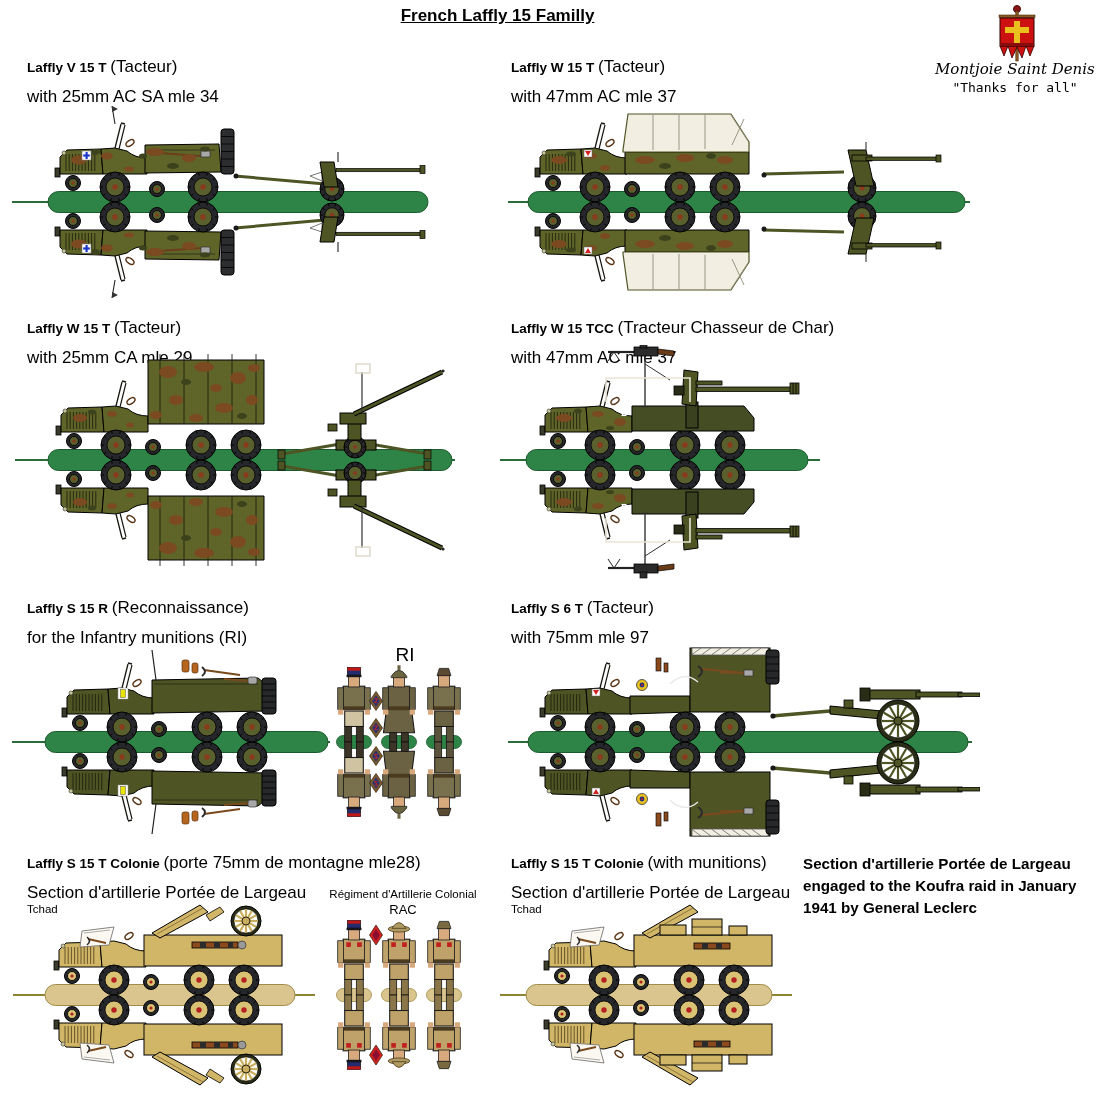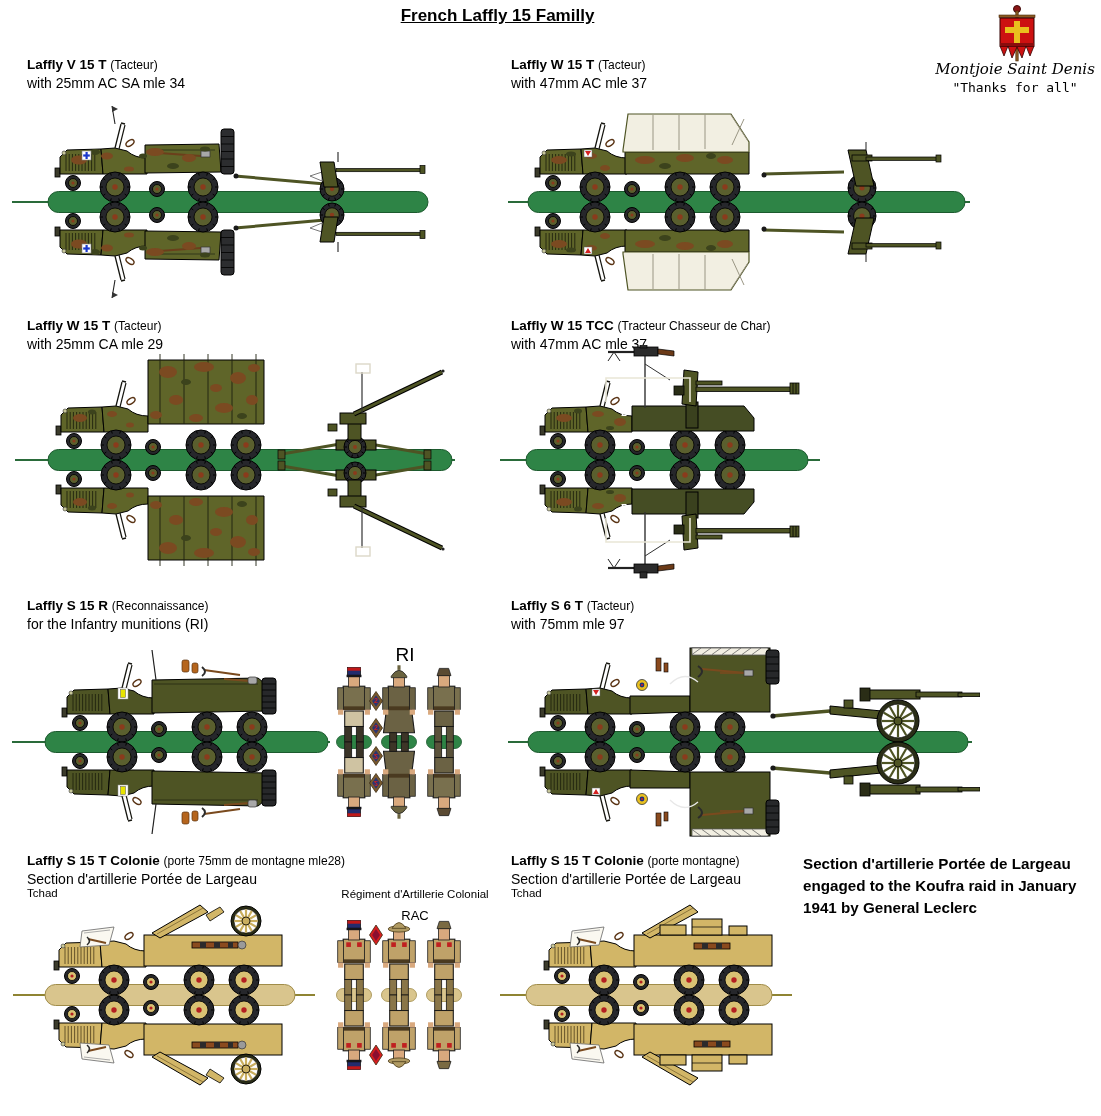--- a/index.html
+++ b/index.html
@@ -9,7 +9,7 @@
   .scene{position:absolute;}
   .lbl{position:absolute;}
   .t{font-size:13.5px;font-weight:bold;white-space:nowrap;}
-  .t .paren{font-weight:normal;font-size:12px;}
+  .t .paren{font-weight:normal;font-size:17px;}
   .cap{font-size:14px;margin-top:3px;white-space:nowrap;}
   .cap2{font-size:11.5px;margin-top:0;white-space:nowrap;}
   .page-title{position:absolute;left:0;top:6px;width:995px;text-align:center;

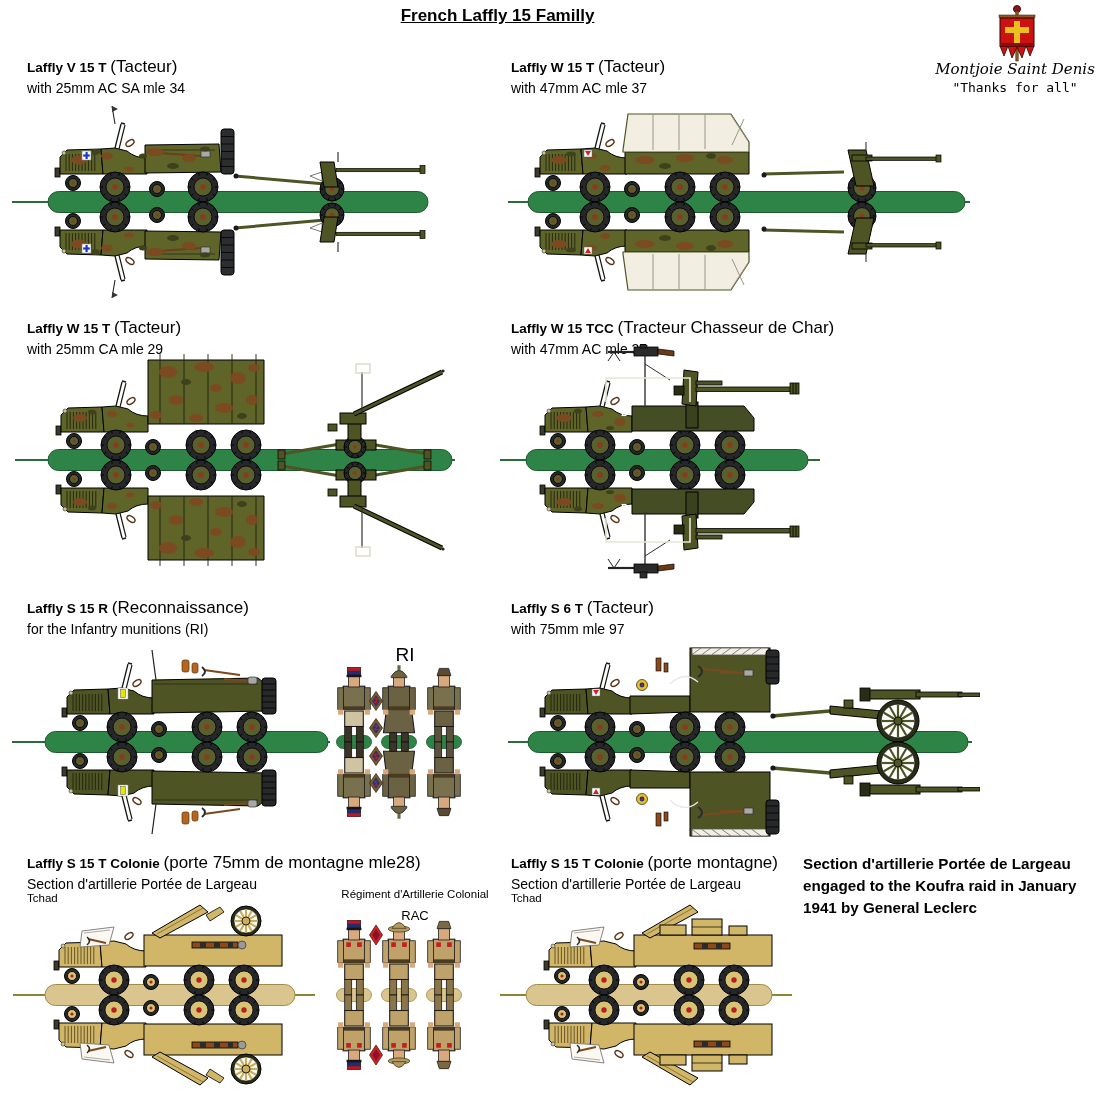--- a/index.html
+++ b/index.html
@@ -21,7 +21,7 @@
   .rac-head{left:328px;top:888px;width:174px;}
   .note{position:absolute;left:803px;top:853px;width:298px;
         font-size:15.2px;font-weight:bold;line-height:1.45;}
-  .credit-script{position:absolute;left:935px;top:60px;width:160px;text-align:center;
+  .credit-script{position:absolute;left:935px;top:60px;width:160px;text-align:left;
         font-family:"DejaVu Serif",serif;font-style:italic;font-size:15px;}
   .credit-quote{position:absolute;left:935px;top:80px;width:160px;text-align:center;
         font-family:"DejaVu Sans Mono",monospace;font-size:13px;}

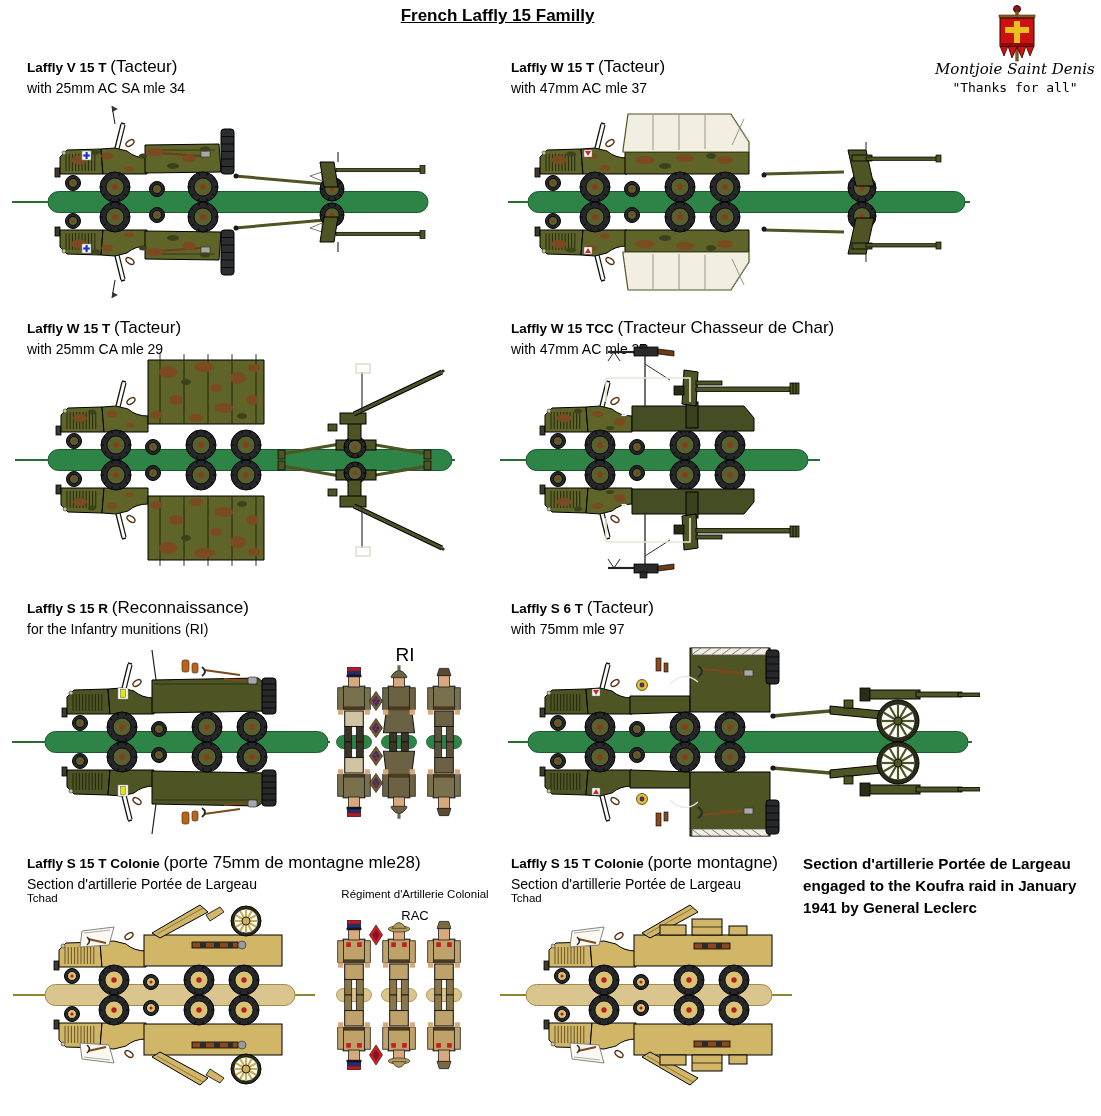--- a/index.html
+++ b/index.html
@@ -10,7 +10,7 @@
   .lbl{position:absolute;}
   .t{font-size:13.5px;font-weight:bold;white-space:nowrap;}
   .t .paren{font-weight:normal;font-size:17px;}
-  .cap{font-size:14px;margin-top:3px;white-space:nowrap;}
+  .cap{font-size:17px;margin-top:10px;white-space:nowrap;}
   .cap2{font-size:11.5px;margin-top:0;white-space:nowrap;}
   .page-title{position:absolute;left:0;top:6px;width:995px;text-align:center;
               font-size:17px;font-weight:bold;text-decoration:underline;}

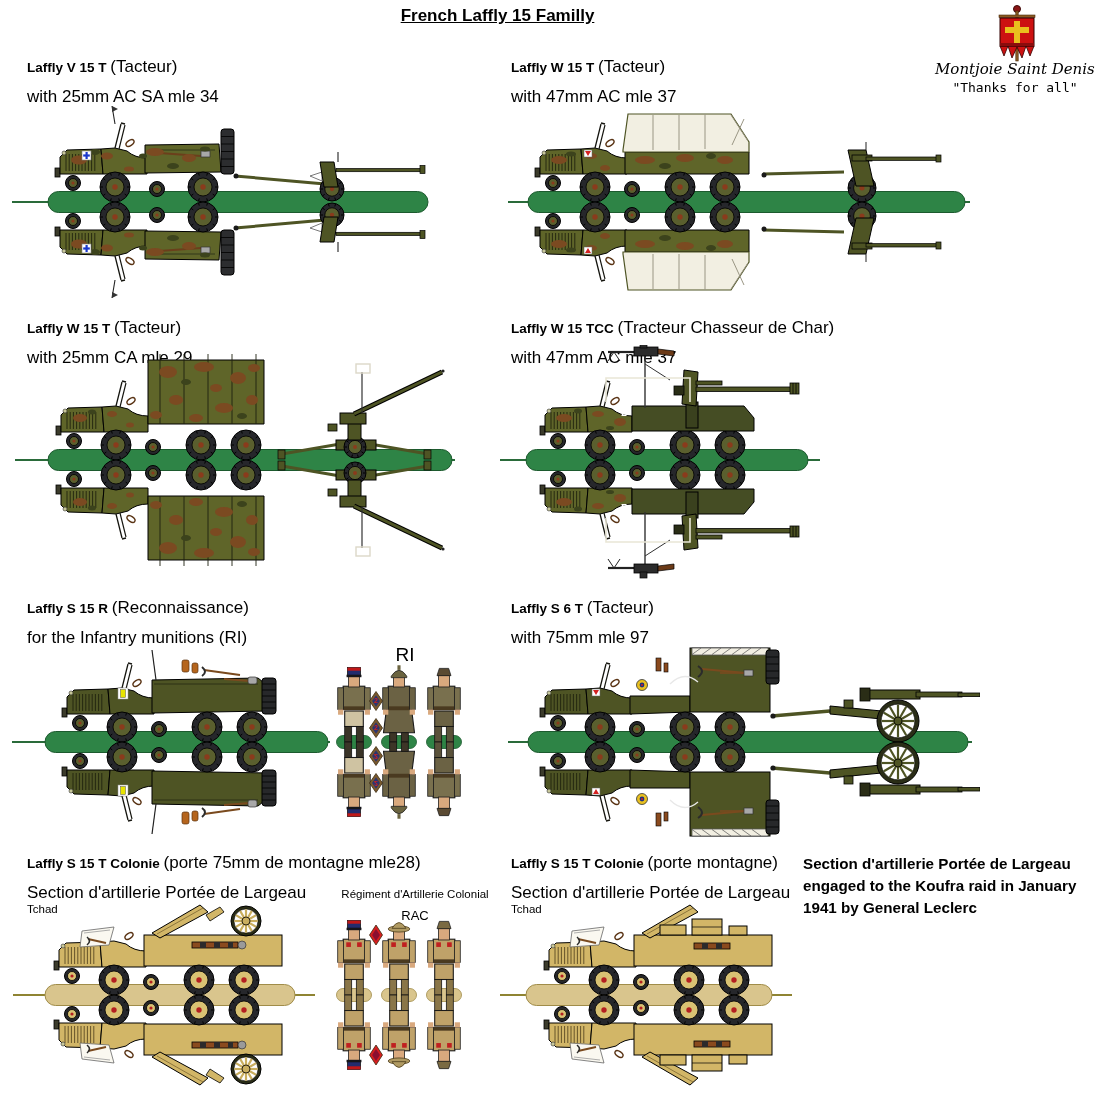--- a/index.html
+++ b/index.html
@@ -75,7 +75,7 @@
   <div class="cap2">Tchad</div>
 </div>
 <div class="lbl" style="left:511px;top:853px">
-  <div class="t"><span>Laffly S 15 T Colonie</span> <span class="paren">(porte montagne)</span></div>
+  <div class="t"><span>Laffly S 15 T Colonie</span> <span class="paren">(with munitions)</span></div>
   <div class="cap">Section d'artillerie Portée de Largeau</div>
   <div class="cap2">Tchad</div>
 </div>

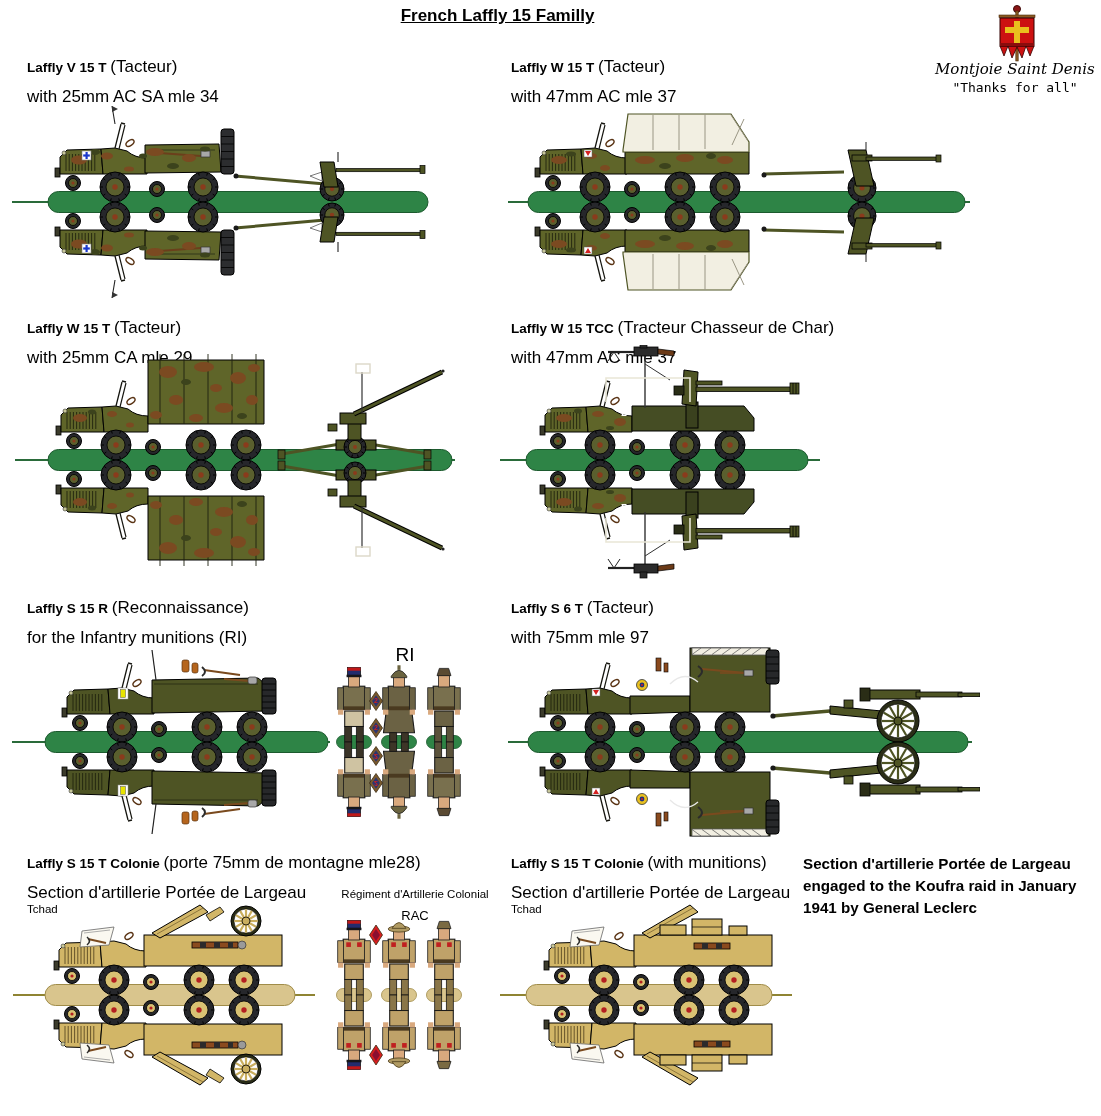--- a/index.html
+++ b/index.html
@@ -18,7 +18,7 @@
   .fig-head .l1{font-size:11.5px;}
   .fig-head .l2{font-size:13px;margin-top:8px;}
   .ri-head{left:330px;top:644px;width:150px;font-size:19px;}
-  .rac-head{left:328px;top:888px;width:174px;}
+  .rac-head{left:316px;top:888px;width:174px;}
   .note{position:absolute;left:803px;top:853px;width:298px;
         font-size:15.2px;font-weight:bold;line-height:1.45;}
   .credit-script{position:absolute;left:935px;top:60px;width:160px;text-align:left;

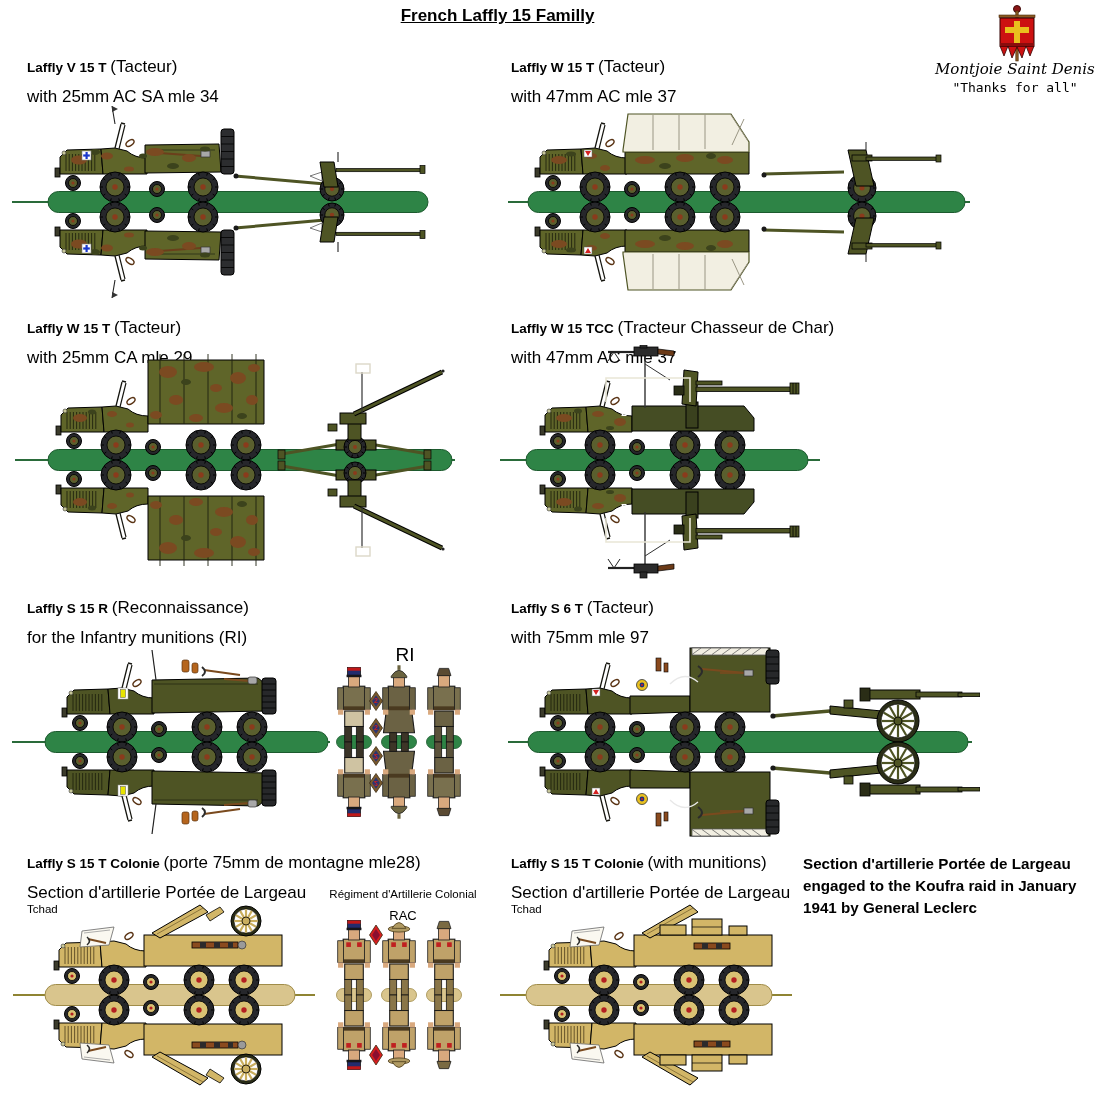--- a/index.html
+++ b/index.html
@@ -16,7 +16,7 @@
               font-size:17px;font-weight:bold;text-decoration:underline;}
   .fig-head{position:absolute;text-align:center;font-size:13px;font-weight:normal;}
   .fig-head .l1{font-size:11.5px;}
-  .fig-head .l2{font-size:13px;margin-top:8px;}
+  .fig-head .l2{font-size:13px;margin-top:2px;}
   .ri-head{left:330px;top:644px;width:150px;font-size:19px;}
   .rac-head{left:316px;top:888px;width:174px;}
   .note{position:absolute;left:803px;top:853px;width:298px;

